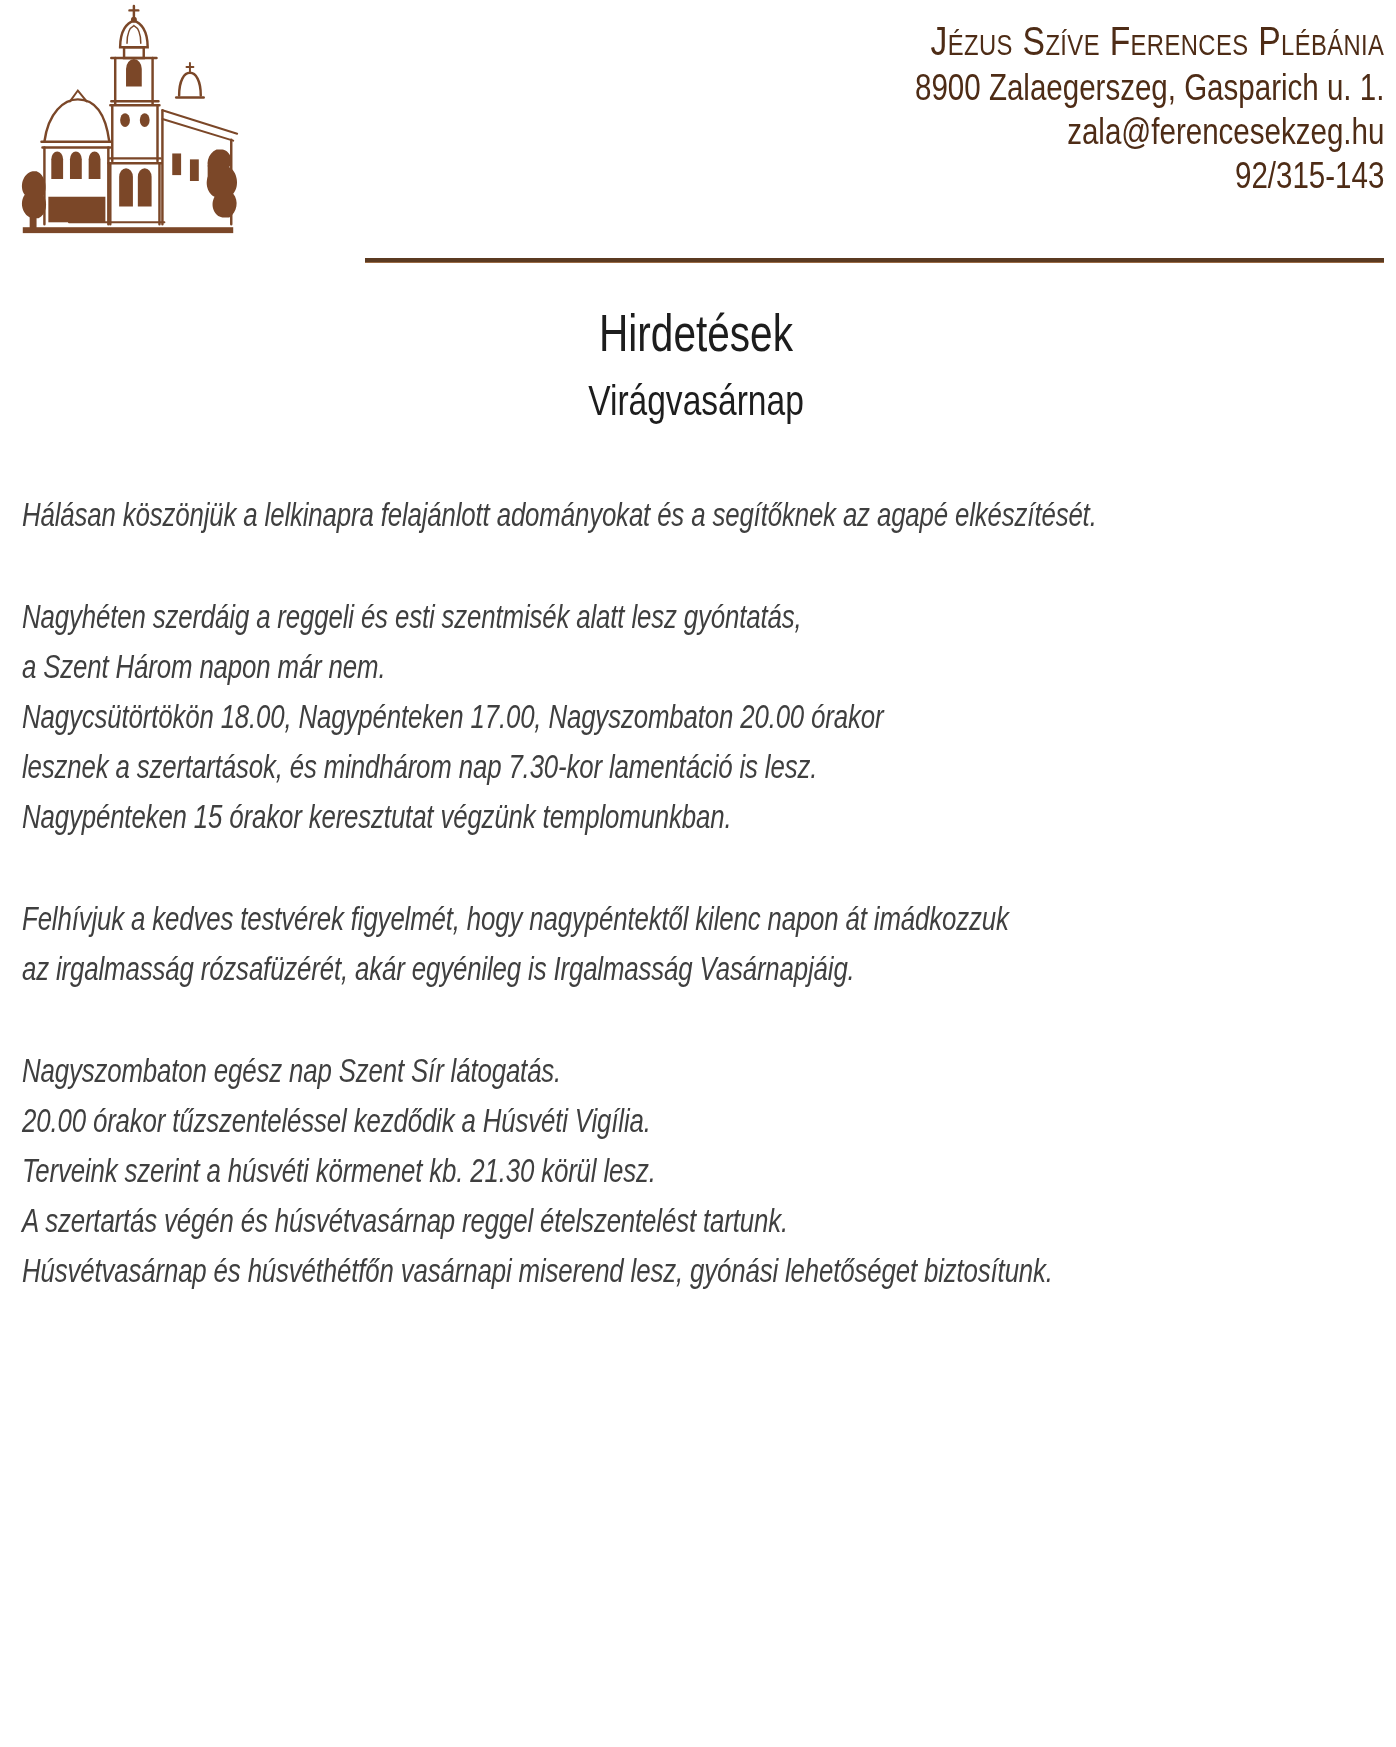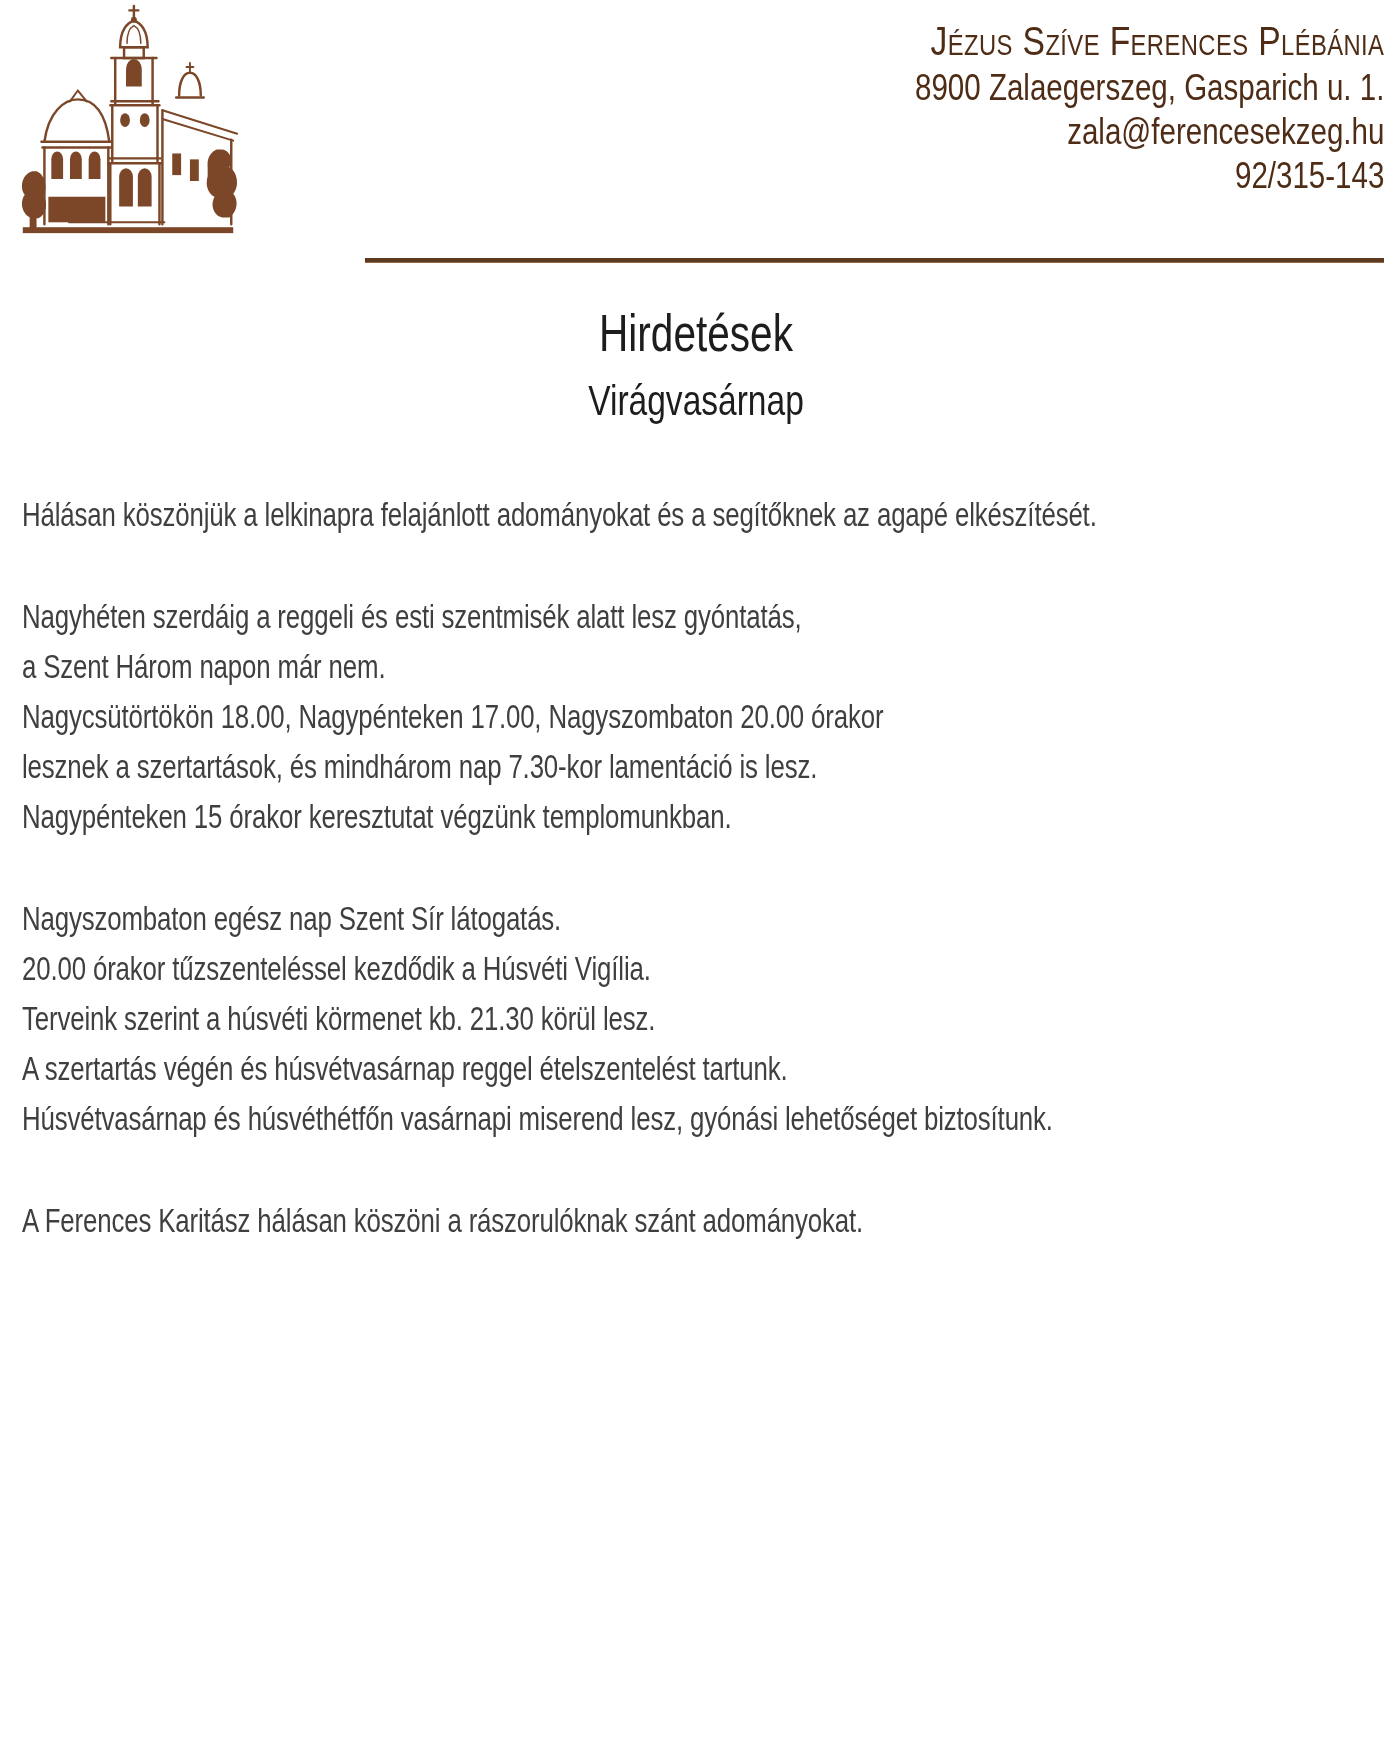--- a/index.html
+++ b/index.html
@@ -60,6 +60,7 @@
     color:var(--c-body_text,#3f3f3f);
     font-size:34px;
     font-weight:400;
+    font-style:italic;
   }
   .para { margin:0 0 52px 0; }
   .para:nth-child(5), .para:nth-child(6) { margin-bottom:34px; }

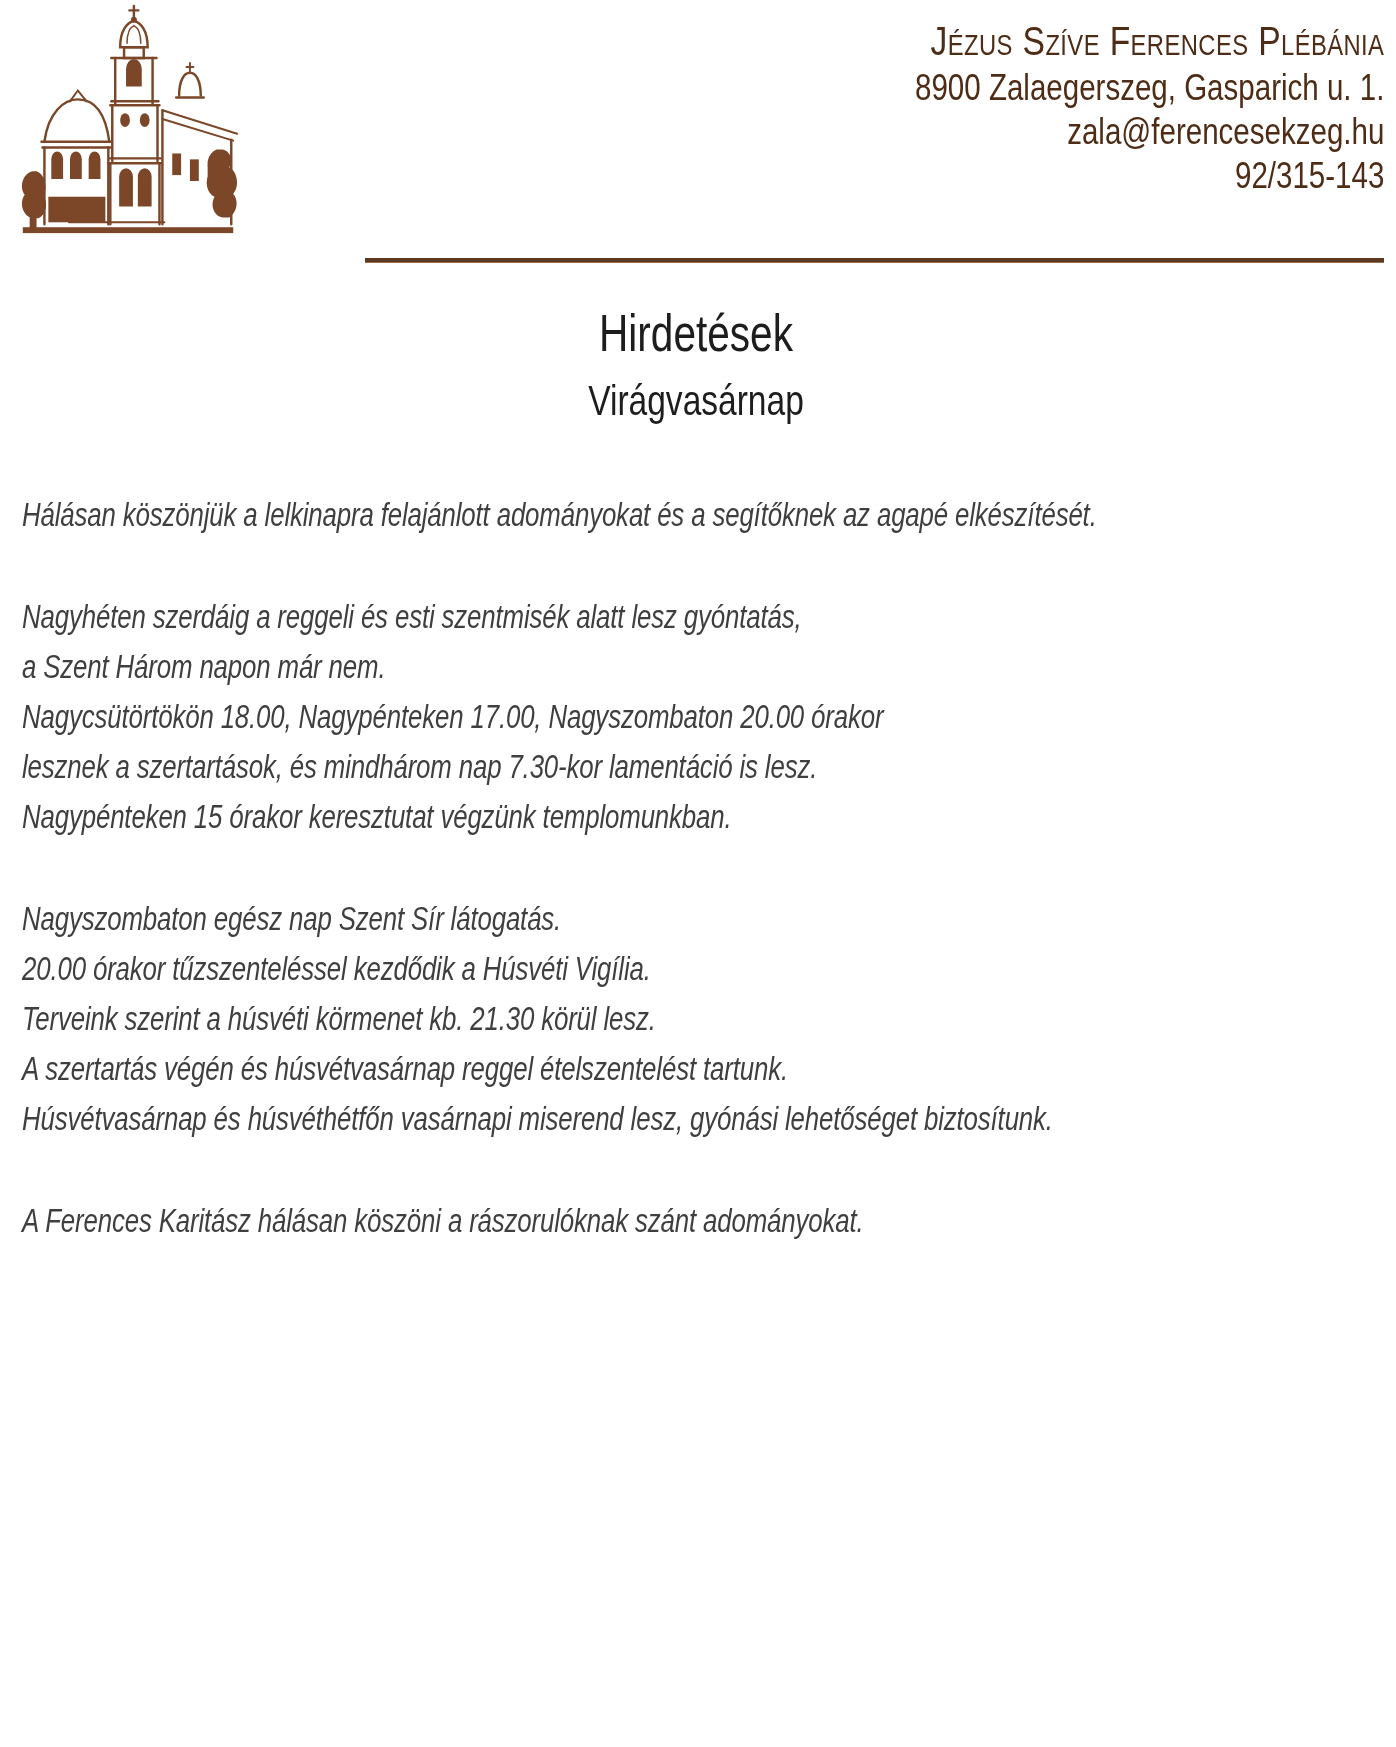--- a/index.html
+++ b/index.html
@@ -162,6 +162,10 @@
         <div class="line">Nagypénteken 15 órakor keresztutat végzünk templomunkban.</div>
       </div>
       <div class="para">
+        <div class="line">Felhívjuk a kedves testvérek figyelmét, hogy nagypéntektől kilenc napon át imádkozzuk</div>
+        <div class="line">az irgalmasság rózsafüzérét, akár egyénileg is Irgalmasság Vasárnapjáig.</div>
+      </div>
+      <div class="para">
         <div class="line">Nagyszombaton egész nap Szent Sír látogatás.</div>
         <div class="line">20.00 órakor tűzszenteléssel kezdődik a Húsvéti Vigília.</div>
         <div class="line">Terveink szerint a húsvéti körmenet kb. 21.30 körül lesz.</div>

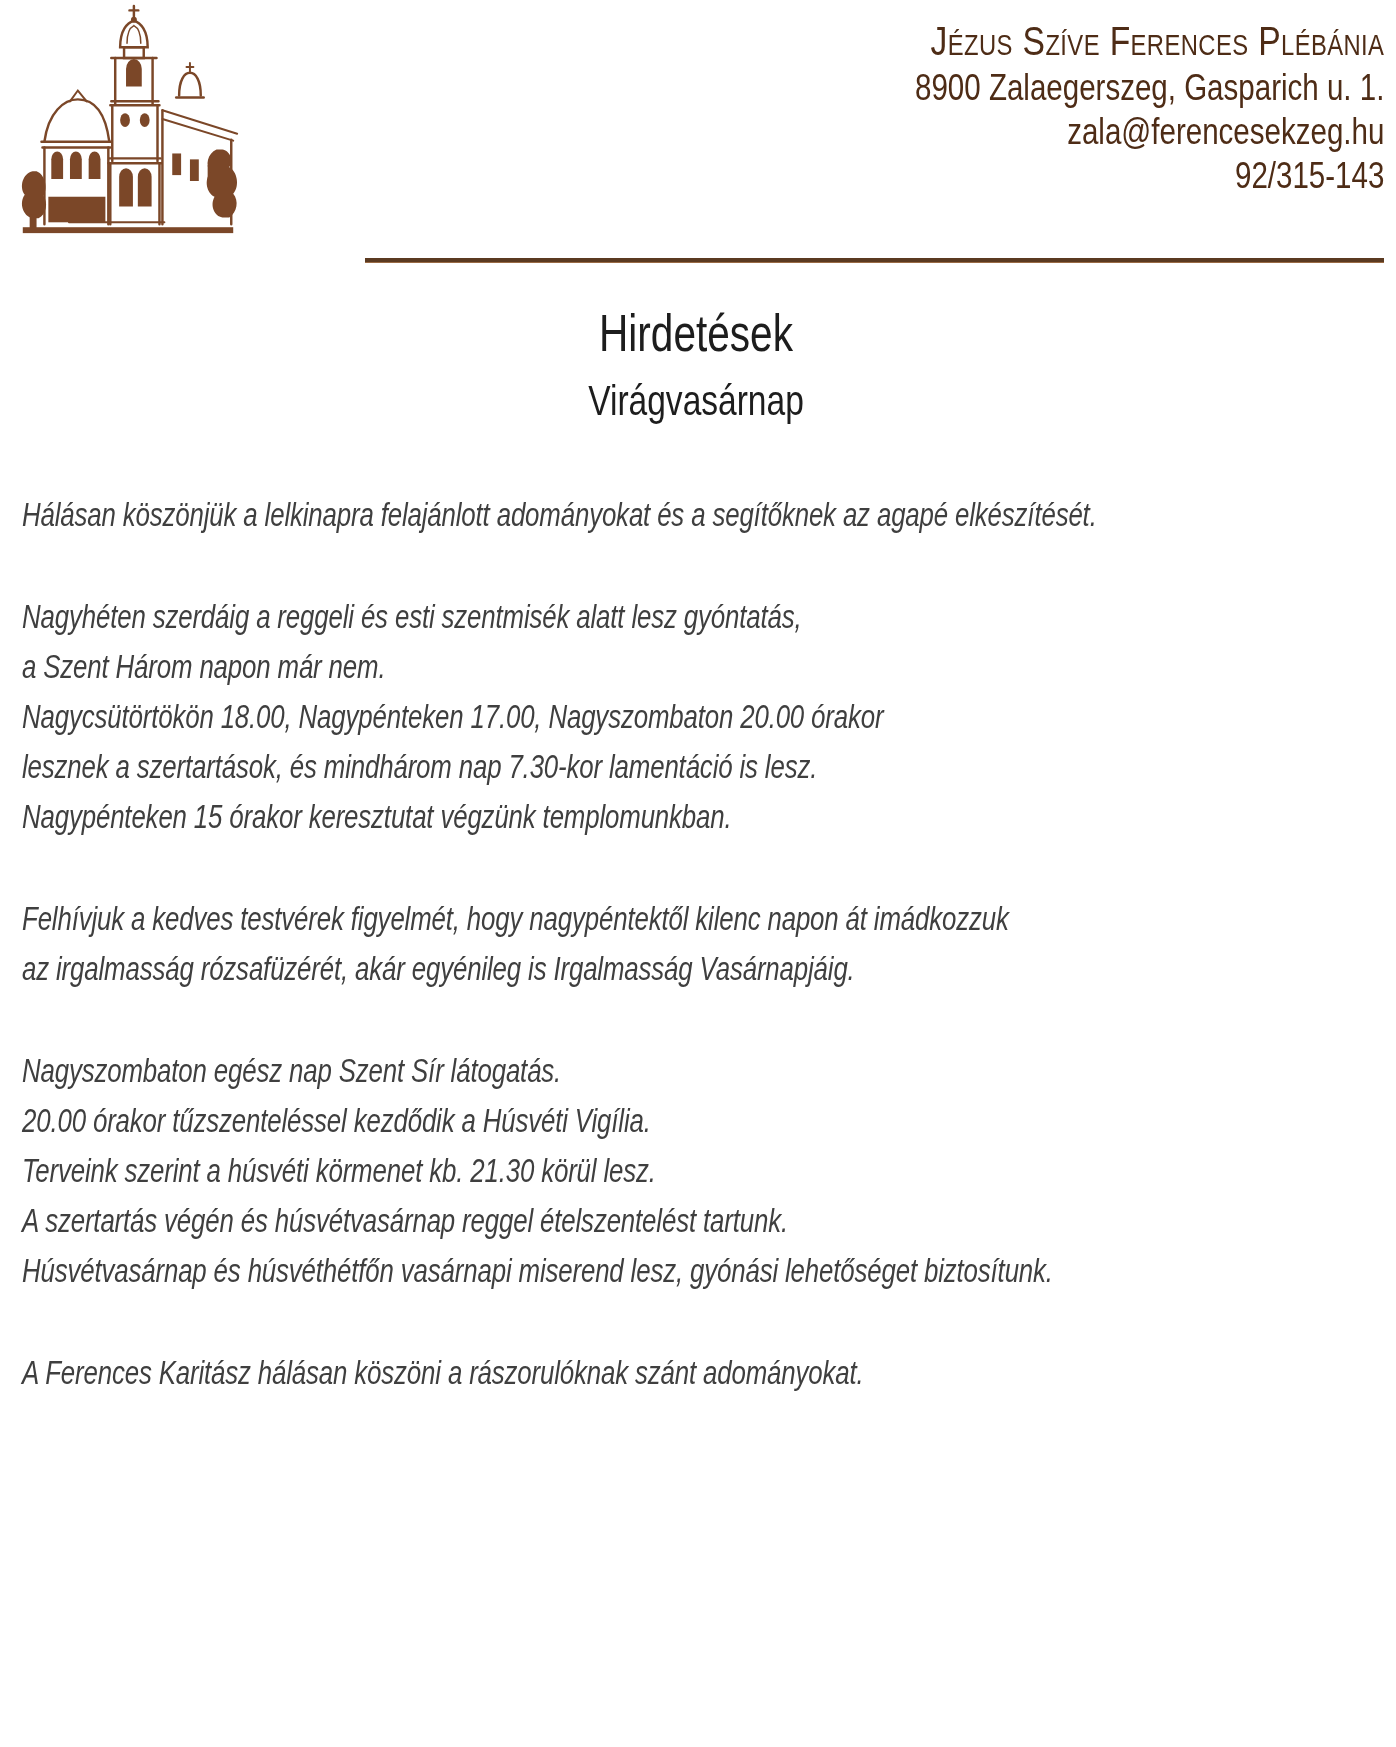--- a/index.html
+++ b/index.html
@@ -172,9 +172,6 @@
         <div class="line">A szertartás végén és húsvétvasárnap reggel ételszentelést tartunk.</div>
         <div class="line">Húsvétvasárnap és húsvéthétfőn vasárnapi miserend lesz, gyónási lehetőséget biztosítunk.</div>
       </div>
-      <div class="para">
-        <div class="line">A Ferences Karitász hálásan köszöni a rászorulóknak szánt adományokat.</div>
-      </div>
     </main>
 
 </div>

